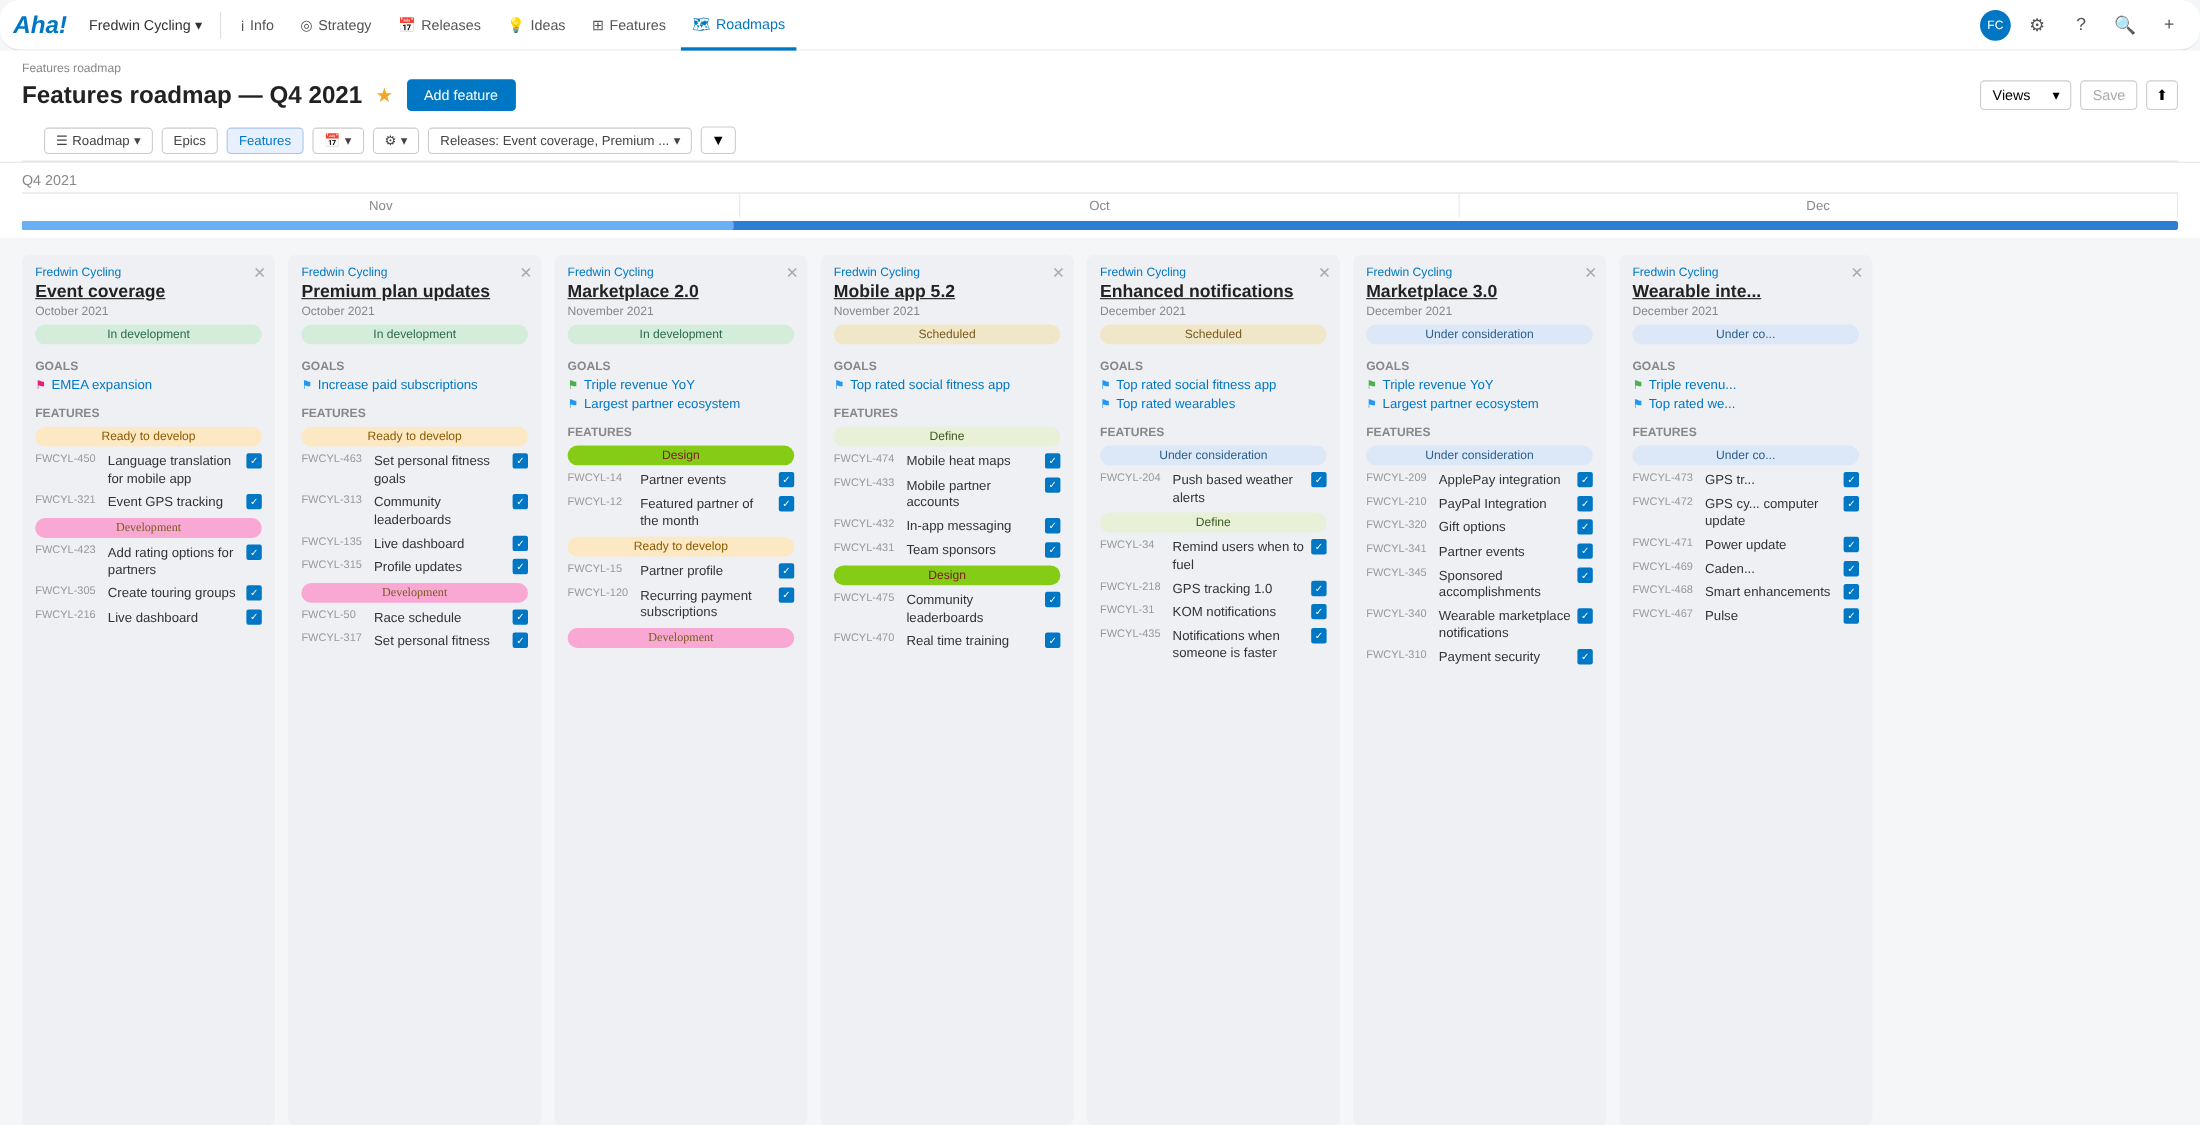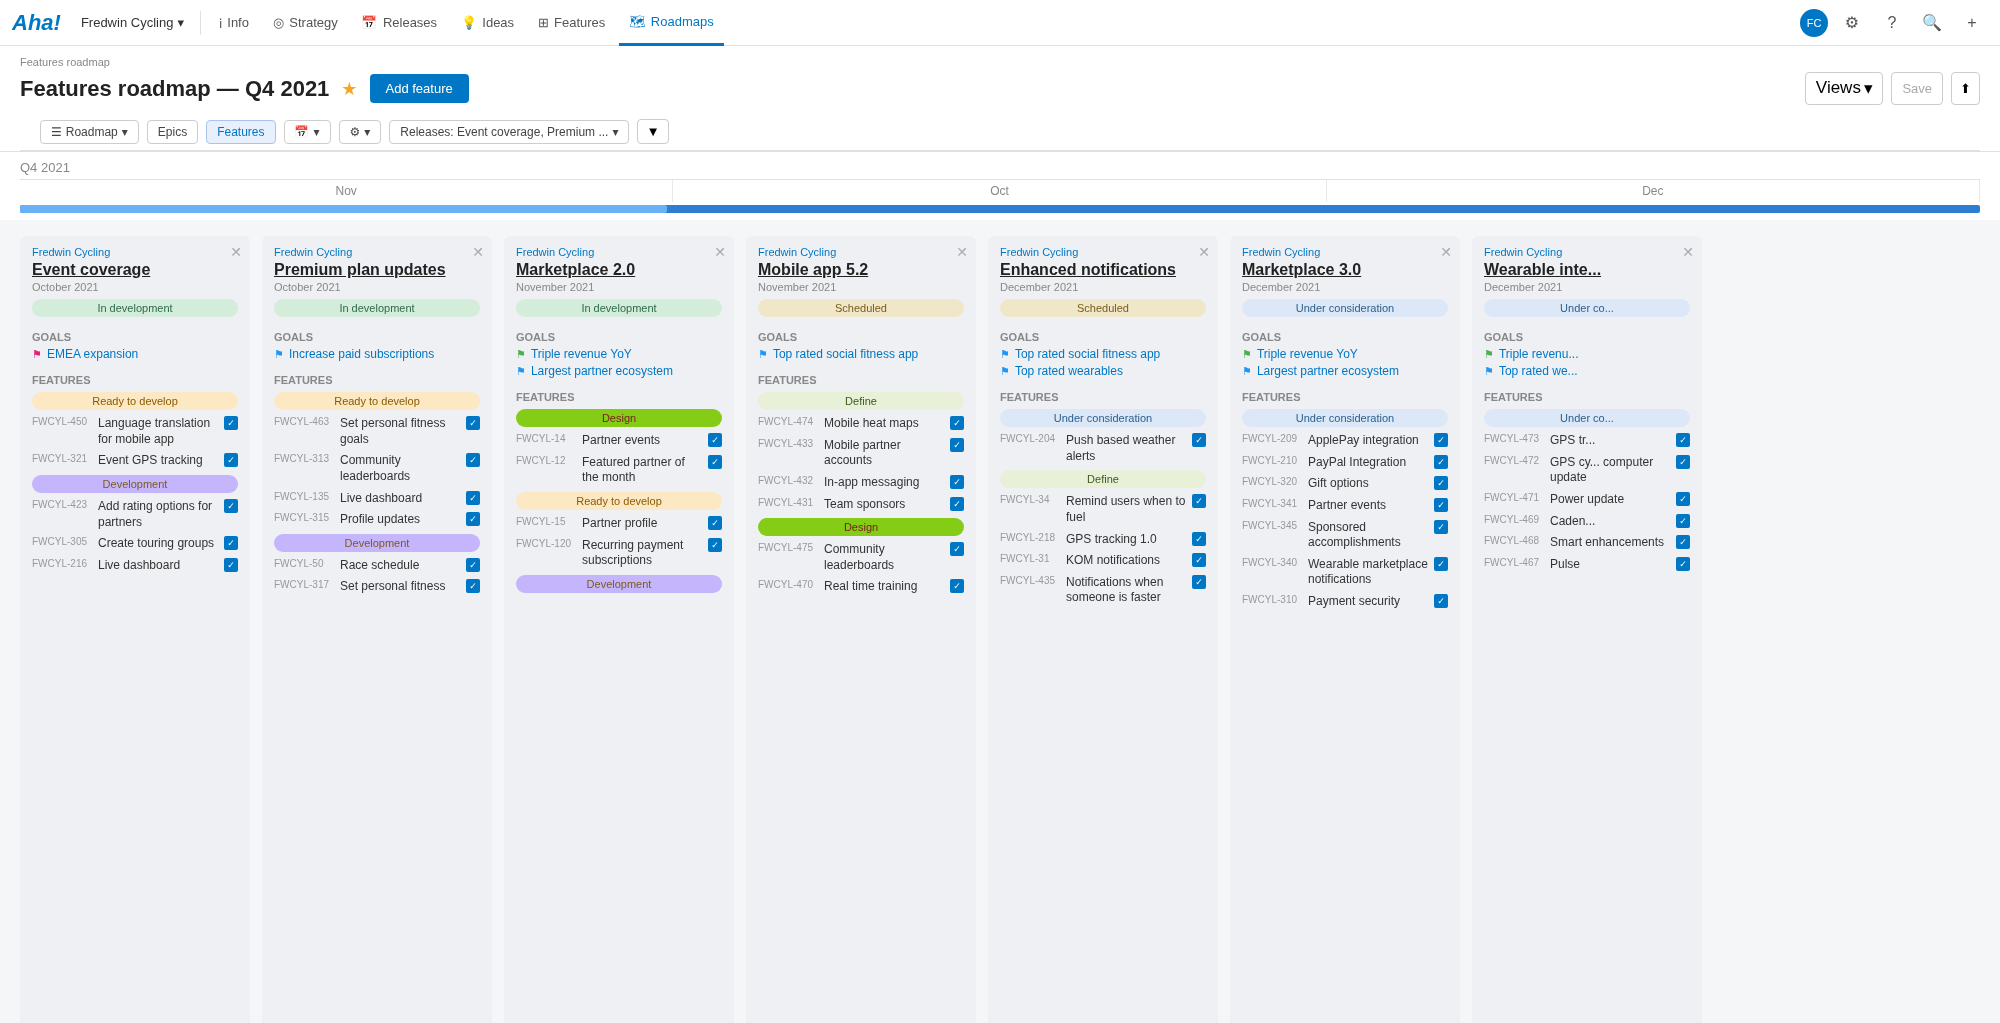--- a/index.html
+++ b/index.html
@@ -10,6 +10,7 @@
       display: flex; align-items: center; background: #fff;
       border-bottom: 1px solid #e0e0e0; height: 46px; padding: 0 12px;
       gap: 4px;
+      border-radius: 18px;
     }
     .nav-logo { color: #0077c5; font-size: 22px; font-weight: 900; font-style: italic; margin-right: 8px; }
     .nav-workspace {

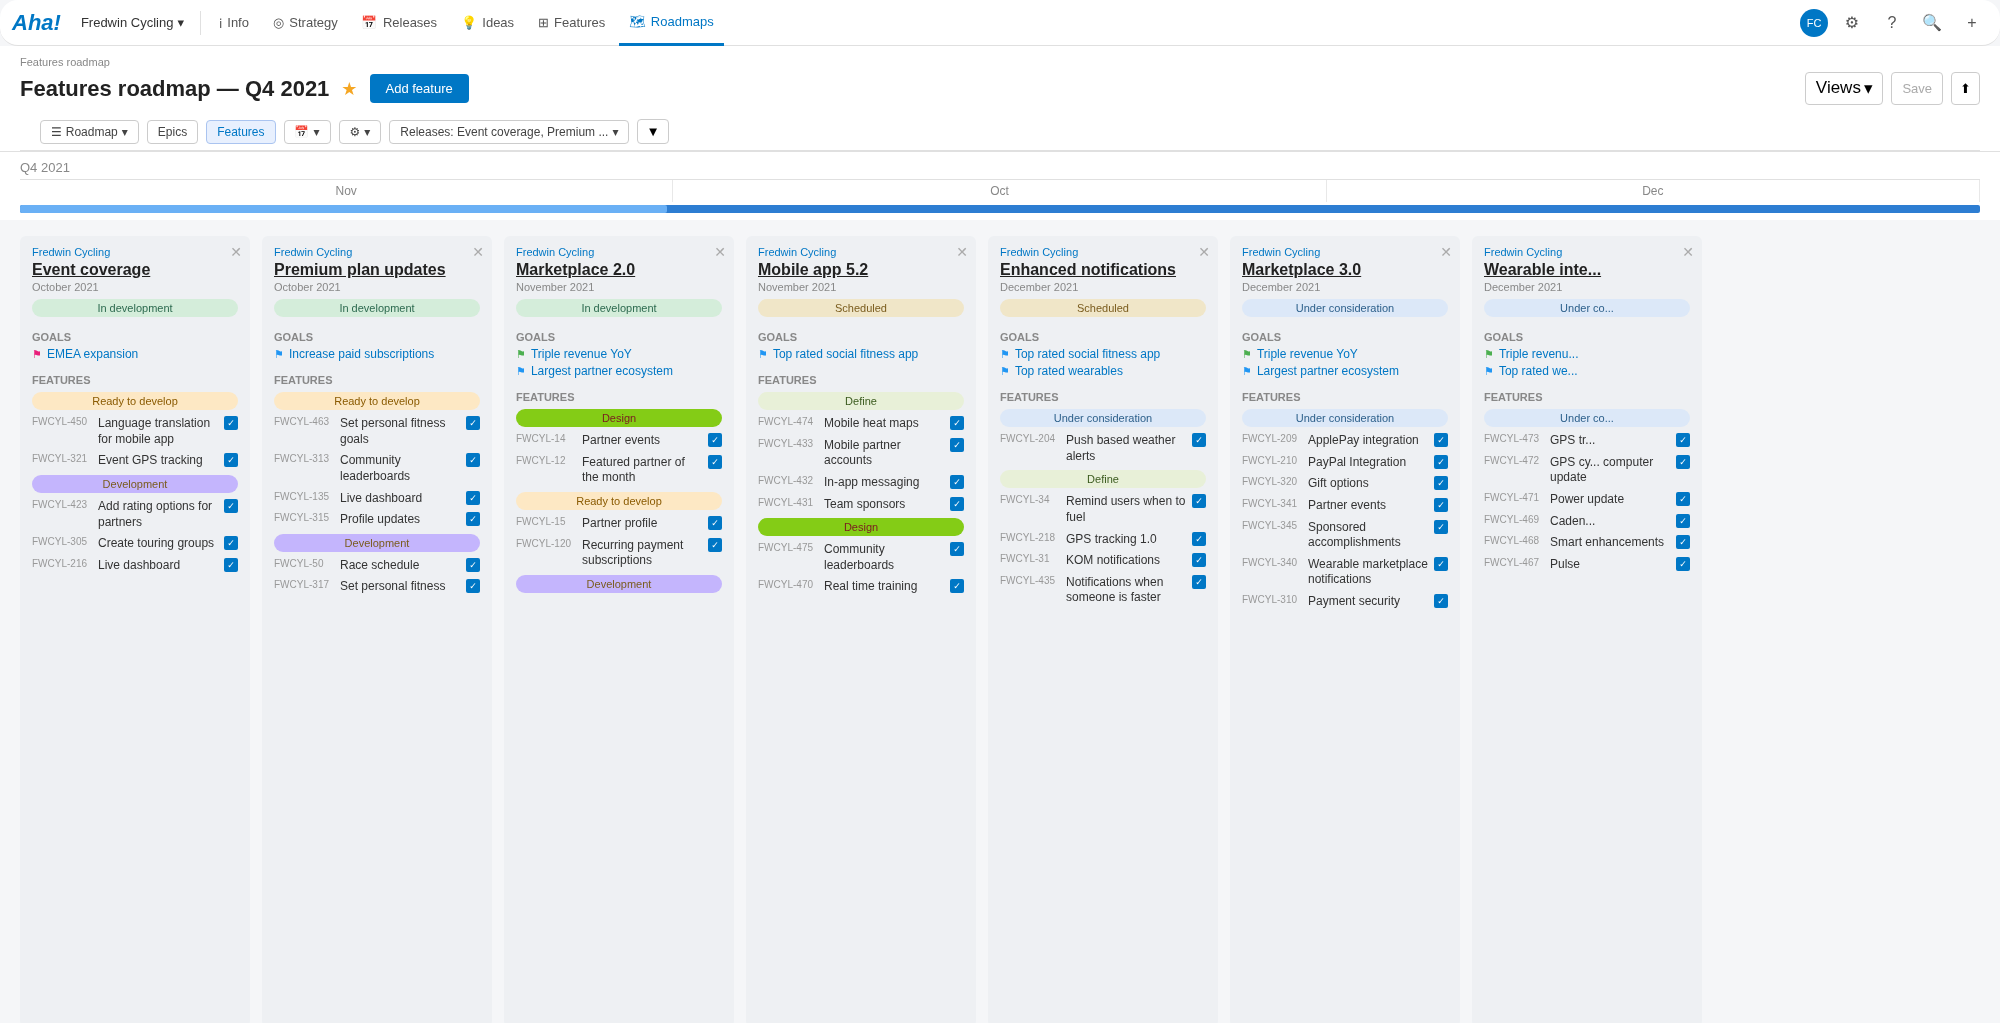--- a/index.html
+++ b/index.html
@@ -41,8 +41,8 @@
     }
     .header-right { margin-left: auto; display: flex; gap: 8px; }
     .views-btn {
-      display: flex; gap: 3px; border: 1px solid #ccc;
-      background: #fff; padding: 5px 10px; border-radius: 4px; cursor: pointer; font-size: 17px;
+      display: flex; align-items: center; gap: 20px; border: 1px solid #ccc;
+      background: #fff; padding: 5px 10px; border-radius: 4px; cursor: pointer; font-size: 13px;
     }
     .save-btn { border: 1px solid #ccc; background: #fff; padding: 5px 10px; border-radius: 4px; cursor: pointer; font-size: 13px; color: #aaa; }
     .export-btn { border: 1px solid #ccc; background: #fff; padding: 5px 8px; border-radius: 4px; cursor: pointer; font-size: 13px; }

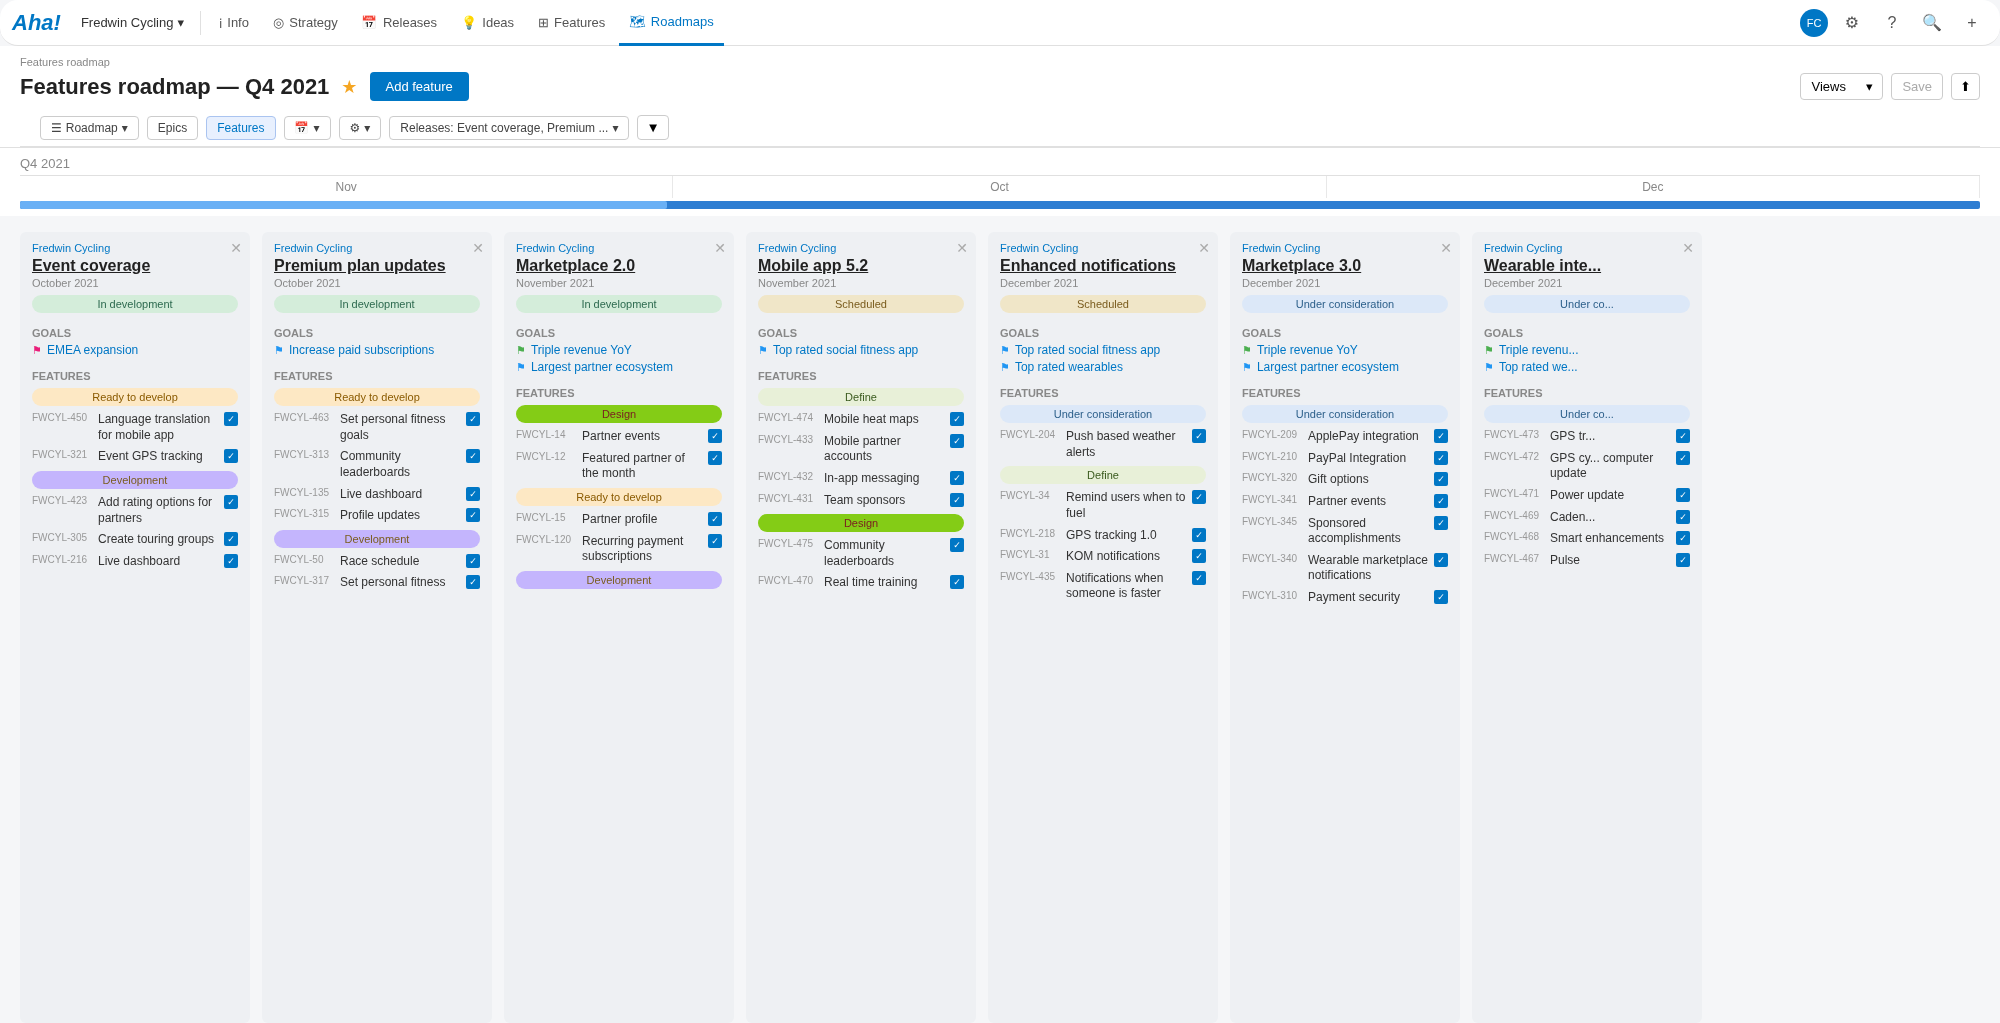--- a/index.html
+++ b/index.html
@@ -103,7 +103,7 @@
     }
     .badge-rtd { background: #fde8c4; color: #8a5a00; }
     .badge-design { background: #84cc16; color: #7a2020; }
-    .badge-dev { background: #c4b5fd; color: #7a5c1e; }
+    .badge-dev { background: #f9a8d4; color: #7a5c1e; font-family: Liberation Serif, serif; }
     .badge-define { background: #e8f0d8; color: #3a5a1e; }
     .badge-consideration { background: #dce8f8; color: #2c5f8a; }
 

